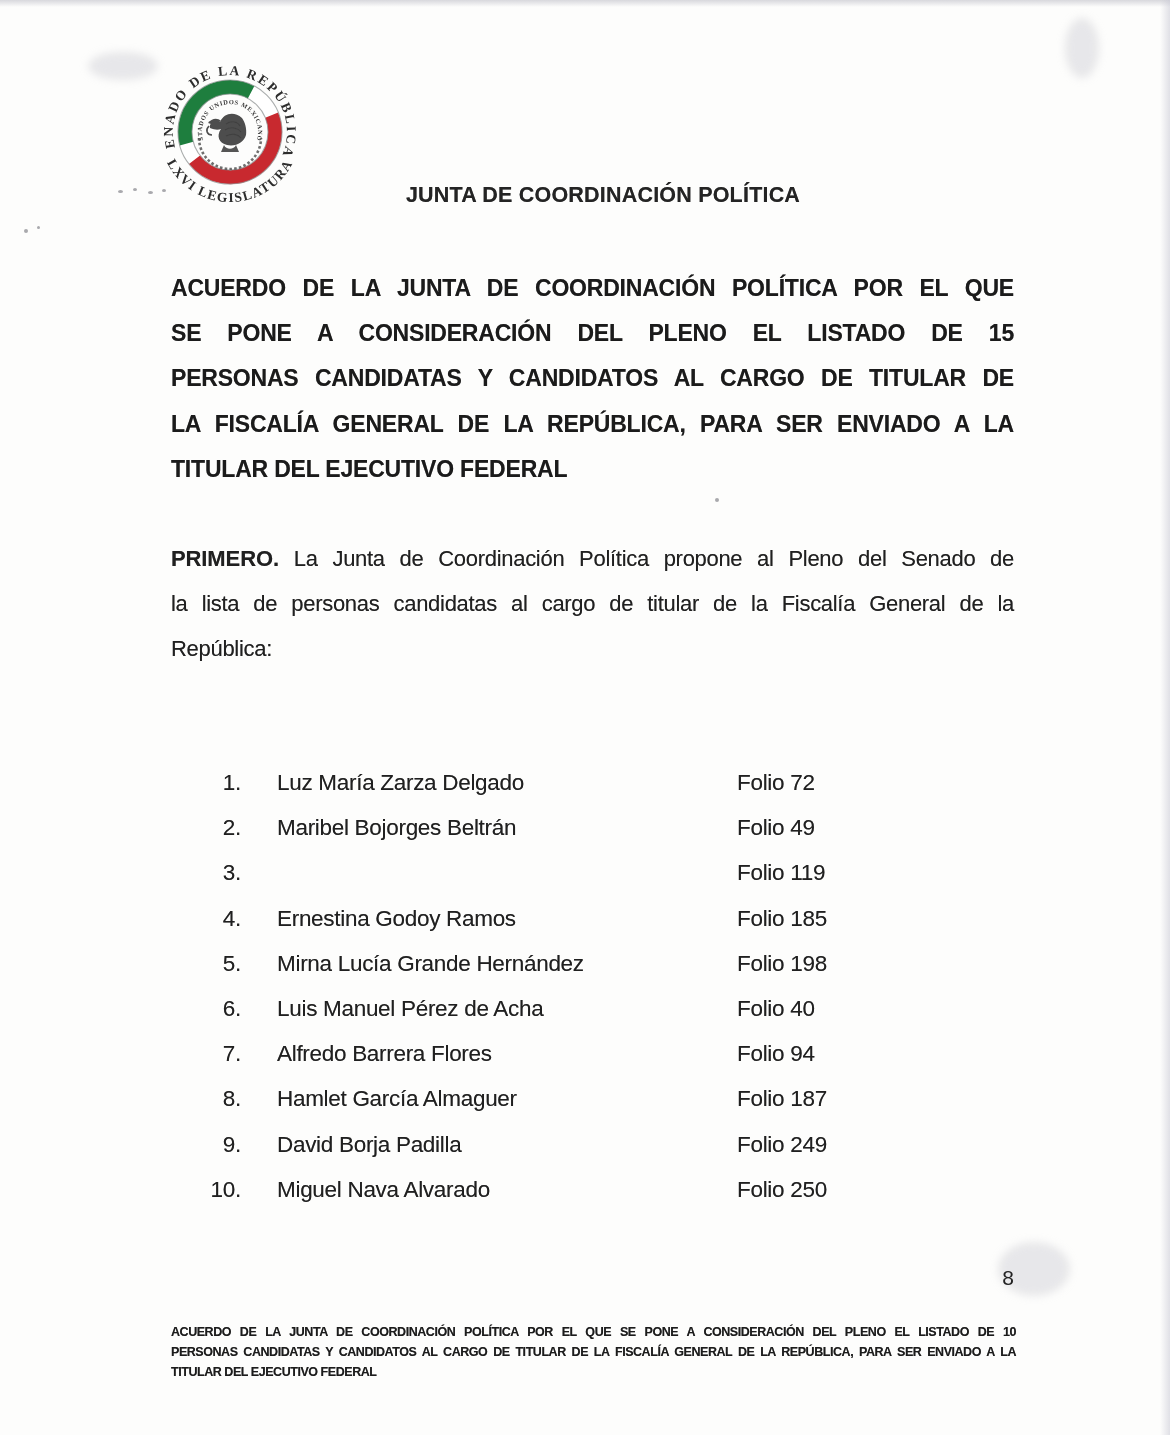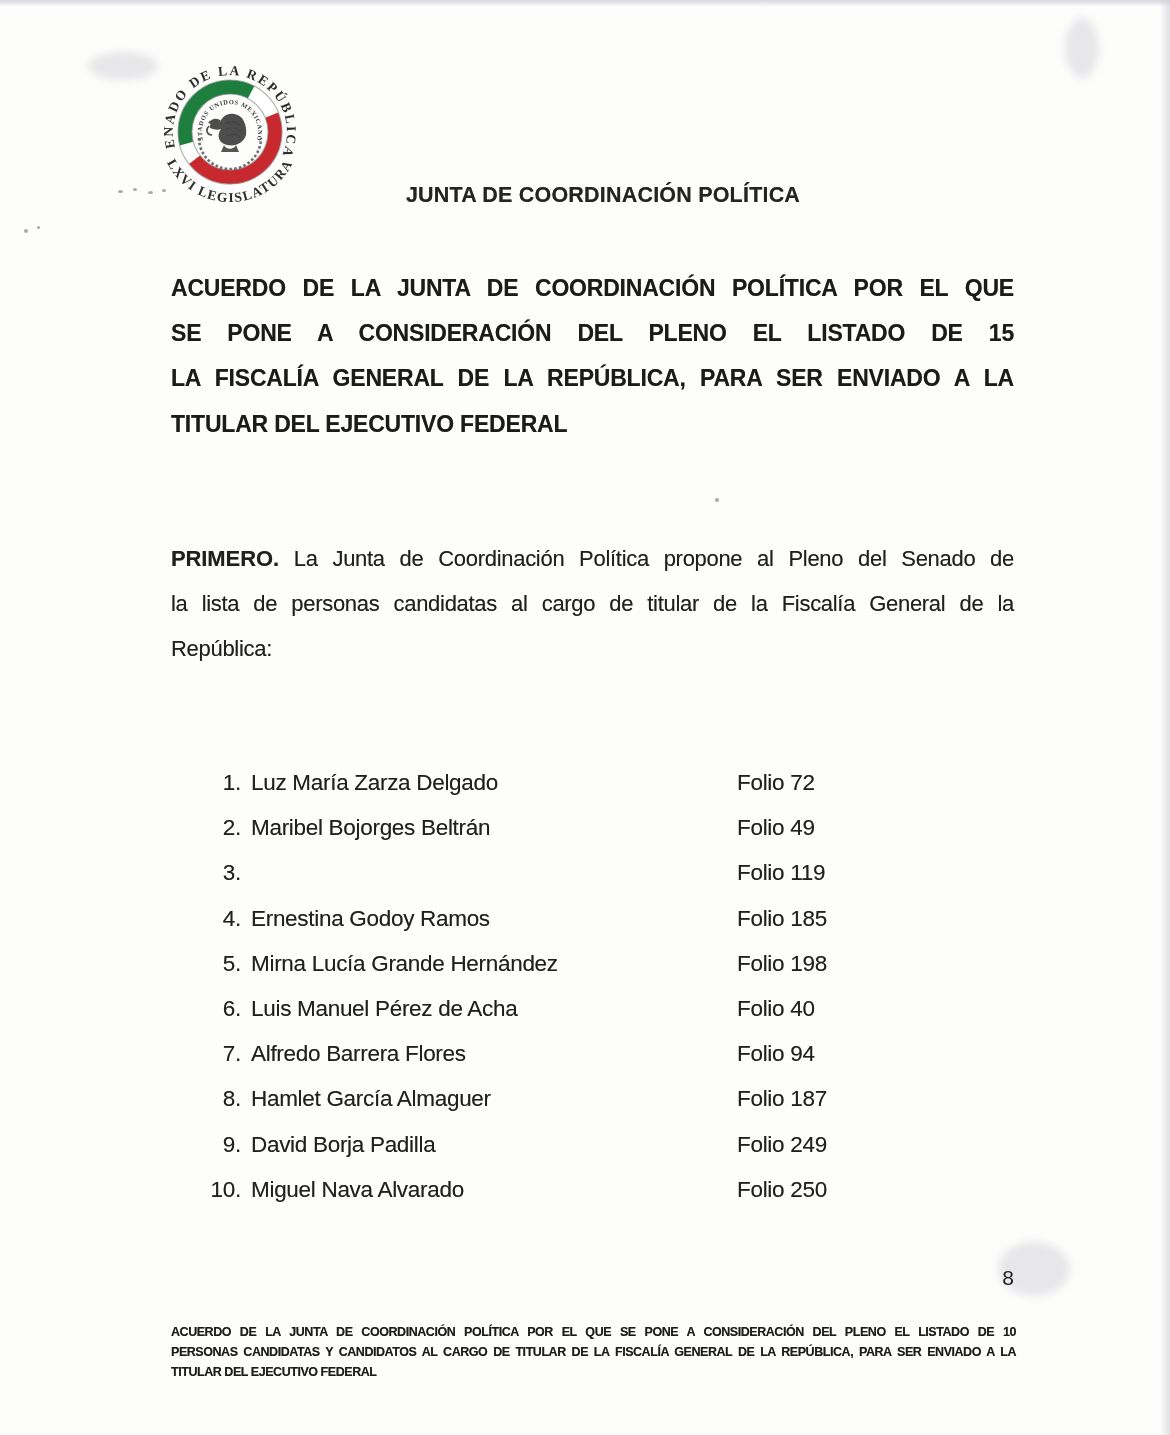--- a/index.html
+++ b/index.html
@@ -129,6 +129,7 @@
   <section class="title-block">
     <div class="jline">ACUERDO DE LA JUNTA DE COORDINACIÓN POLÍTICA POR EL QUE</div>
     <div class="jline">SE PONE A CONSIDERACIÓN DEL PLENO EL LISTADO DE 15</div>
+    <div class="jline">PERSONAS CANDIDATAS Y CANDIDATOS AL CARGO DE TITULAR DE</div>
     <div class="jline">LA FISCALÍA GENERAL DE LA REPÚBLICA, PARA SER ENVIADO A LA</div>
     <div>TITULAR DEL EJECUTIVO FEDERAL</div>
   </section>

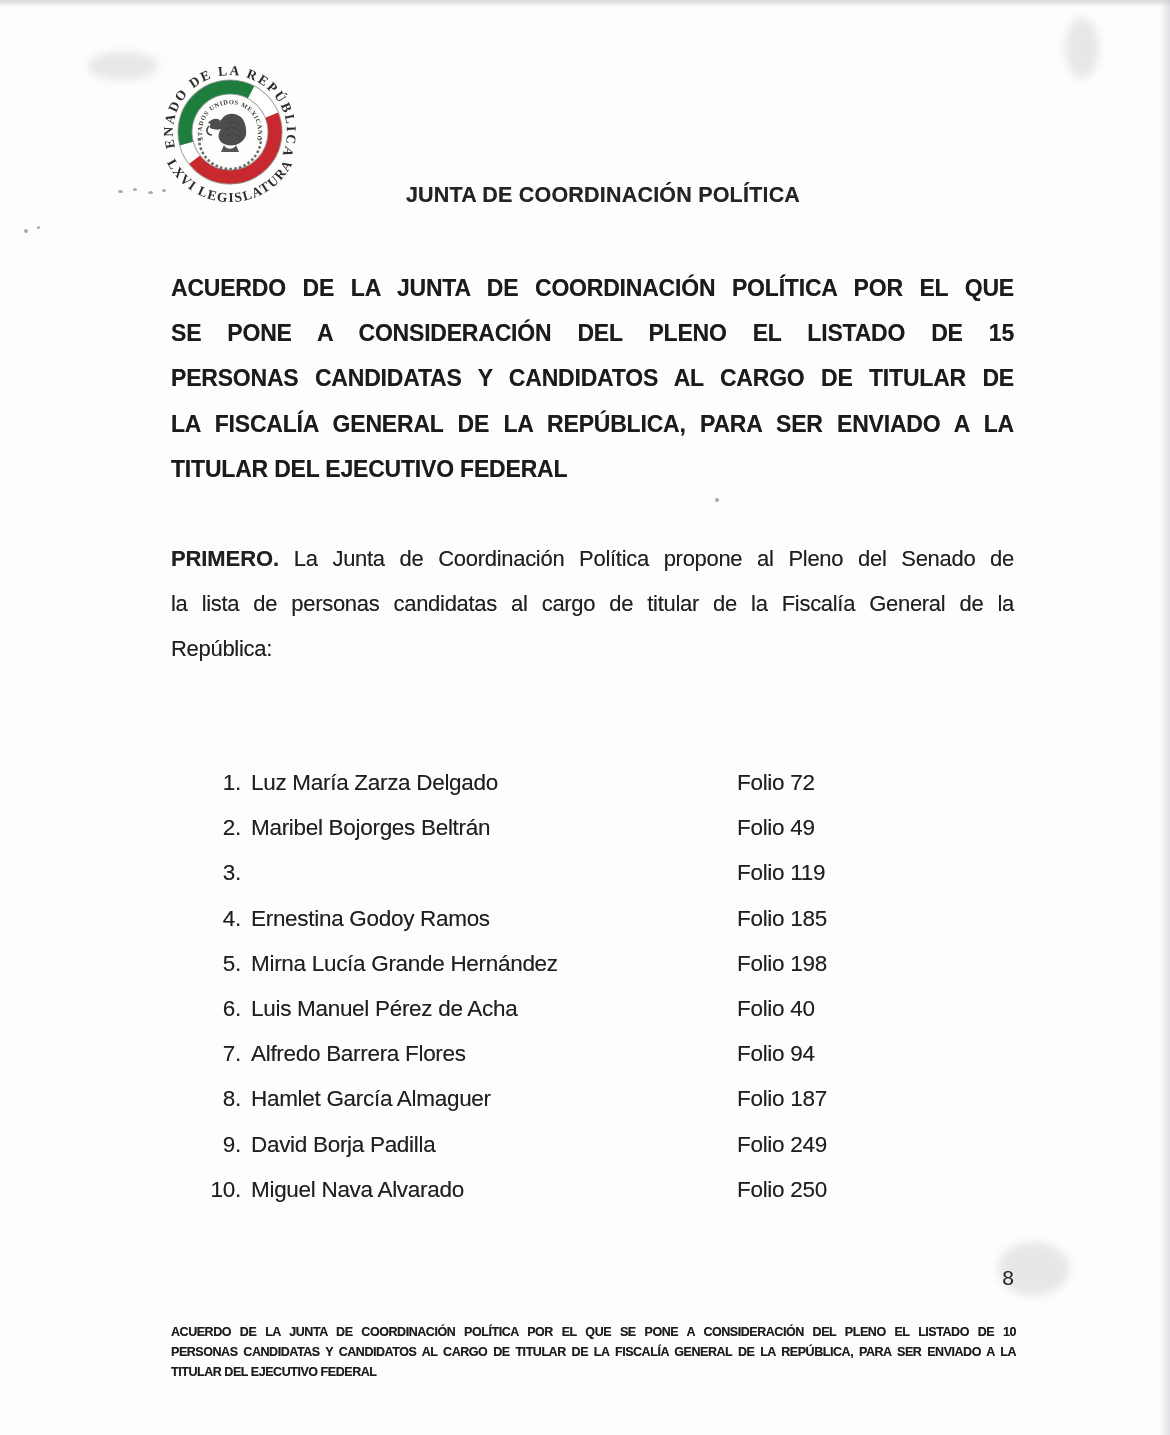--- a/index.html
+++ b/index.html
@@ -50,7 +50,7 @@
   .row{position:relative;height:45.2px;}
   .row span{position:absolute;top:0;line-height:45.2px;white-space:nowrap;}
   .row .num{left:27px;width:43px;text-align:right;}
-  .row .name{left:80px;}
+  .row .name{left:106px;}
   .row .folio{left:566px;}
   
   .page-number{

